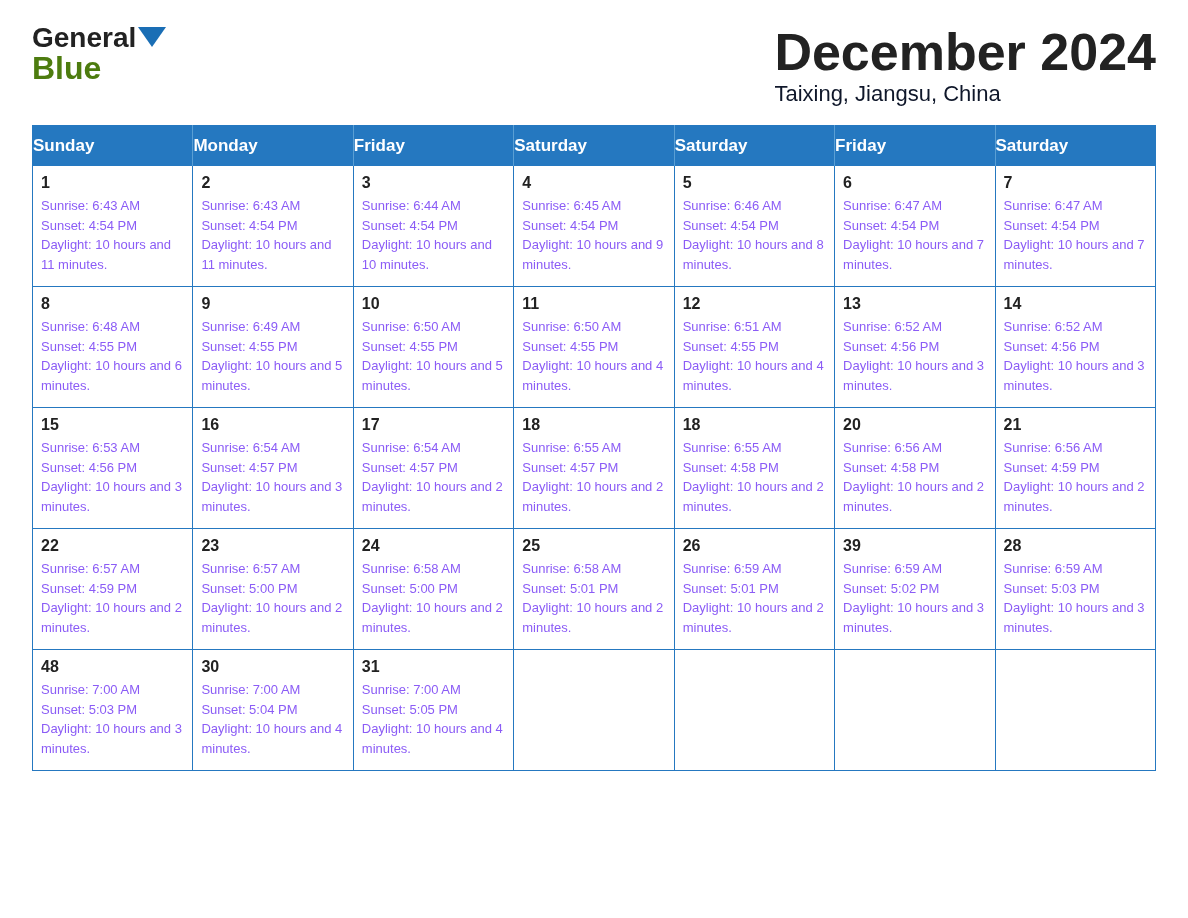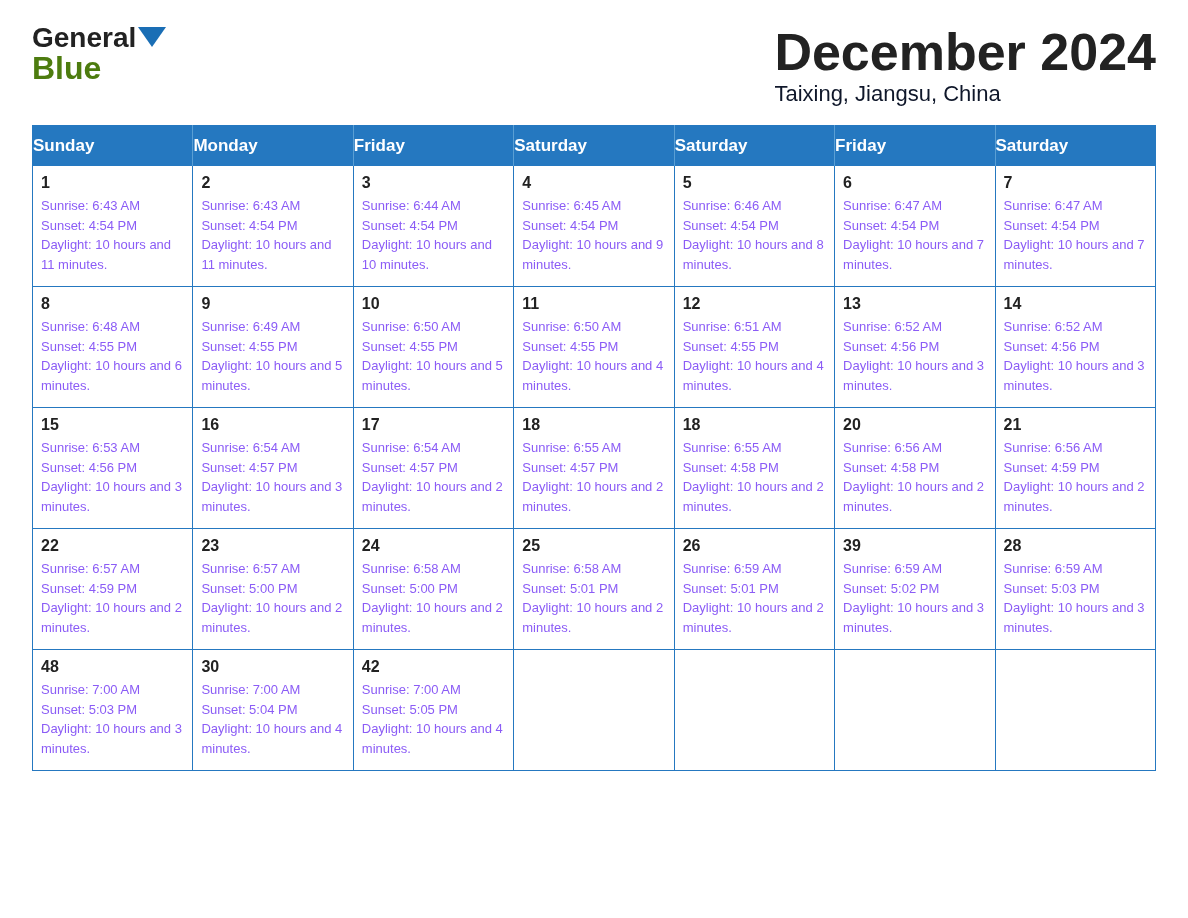--- a/index.html
+++ b/index.html
@@ -264,7 +264,7 @@
         <span class="day-info">Sunrise: 7:00 AM<br>Sunset: 5:04 PM<br>Daylight: 10 hours and 4 minutes.</span>
       </td>
         <td>
-        <span class="day-num">42</span>
+        <span class="day-num">31</span>
         <span class="day-info">Sunrise: 7:00 AM<br>Sunset: 5:05 PM<br>Daylight: 10 hours and 4 minutes.</span>
       </td>
         <td class="empty-cell"></td>

